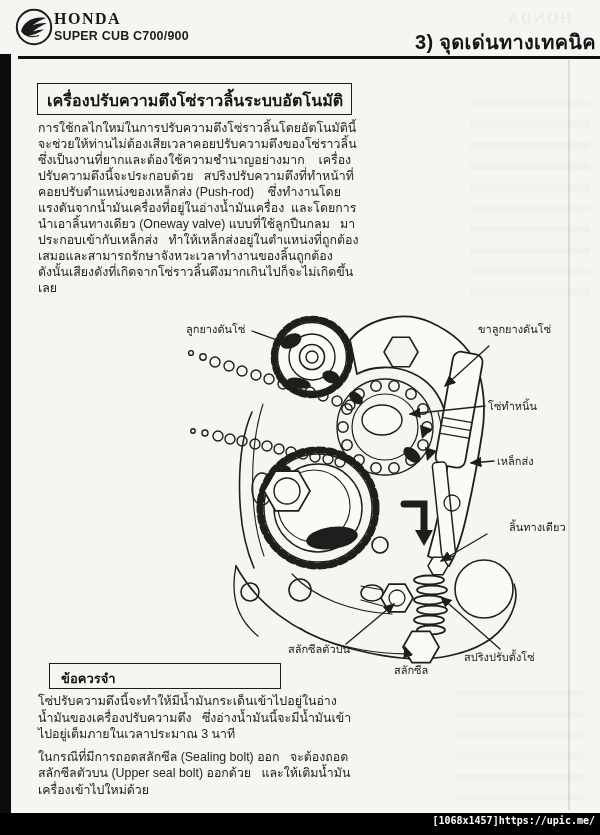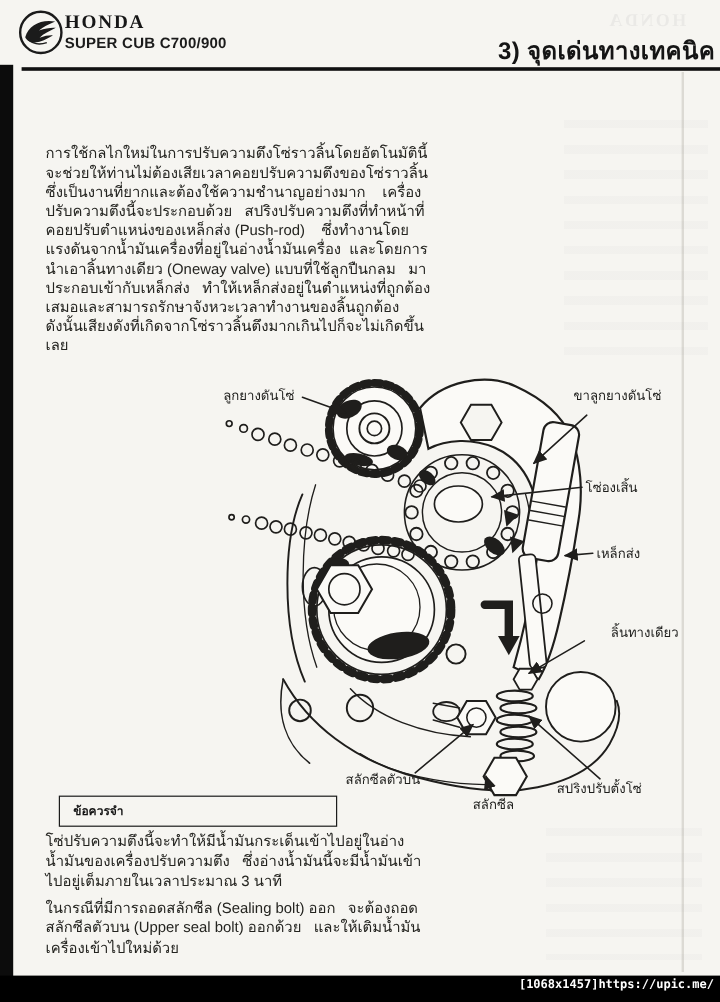--- a/index.html
+++ b/index.html
@@ -96,6 +96,9 @@
   <div class="header-rule"></div>
   <div class="left-strip"></div>
 
+  <div class="title-box">
+    <div class="t">เครื่องปรับความตึงโซ่ราวลิ้นระบบอัตโนมัติ</div>
+  </div>
 
   <div class="paragraph">
     <div class="p-line">การใช้กลไกใหม่ในการปรับความตึงโซ่ราวลิ้นโดยอัตโนมัตินี้</div>

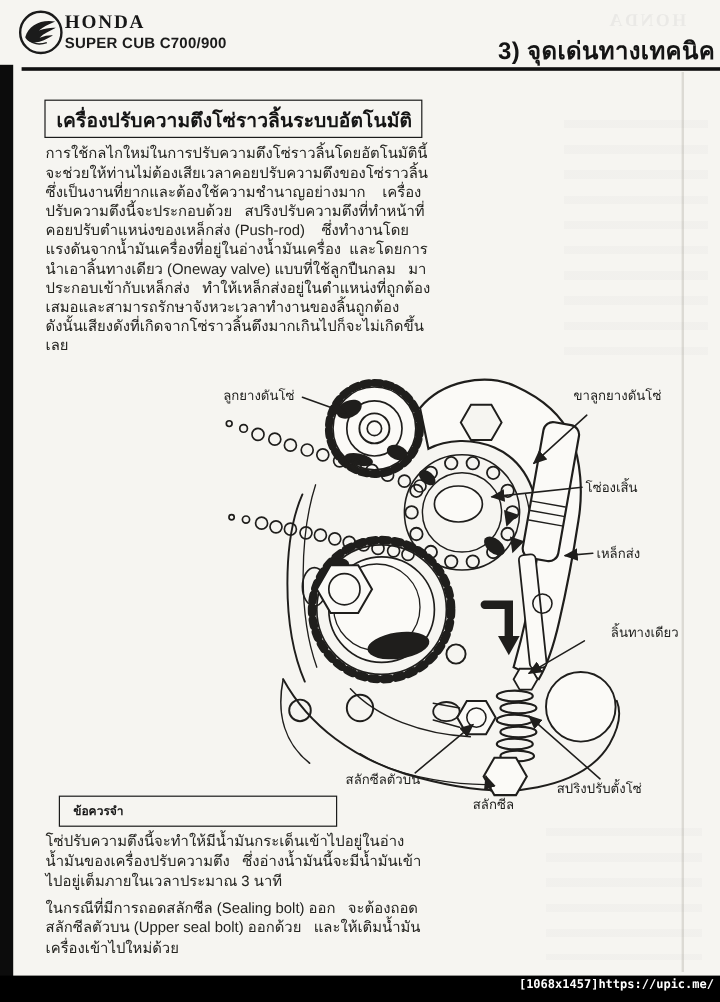--- a/index.html
+++ b/index.html
@@ -264,7 +264,7 @@
 
   <div class="dlabel lb-roller">ลูกยางดันโซ่</div>
   <div class="dlabel lb-arm">ขาลูกยางดันโซ่</div>
-  <div class="dlabel lb-chain">โซ่องเสิ้น</div>
+  <div class="dlabel lb-chain">โซ่ทำหนิ้น</div>
   <div class="dlabel lb-rod">เหล็กส่ง</div>
   <div class="dlabel lb-valve">ลิ้นทางเดียว</div>
   <div class="dlabel lb-upperseal">สลักซีลตัวบน</div>

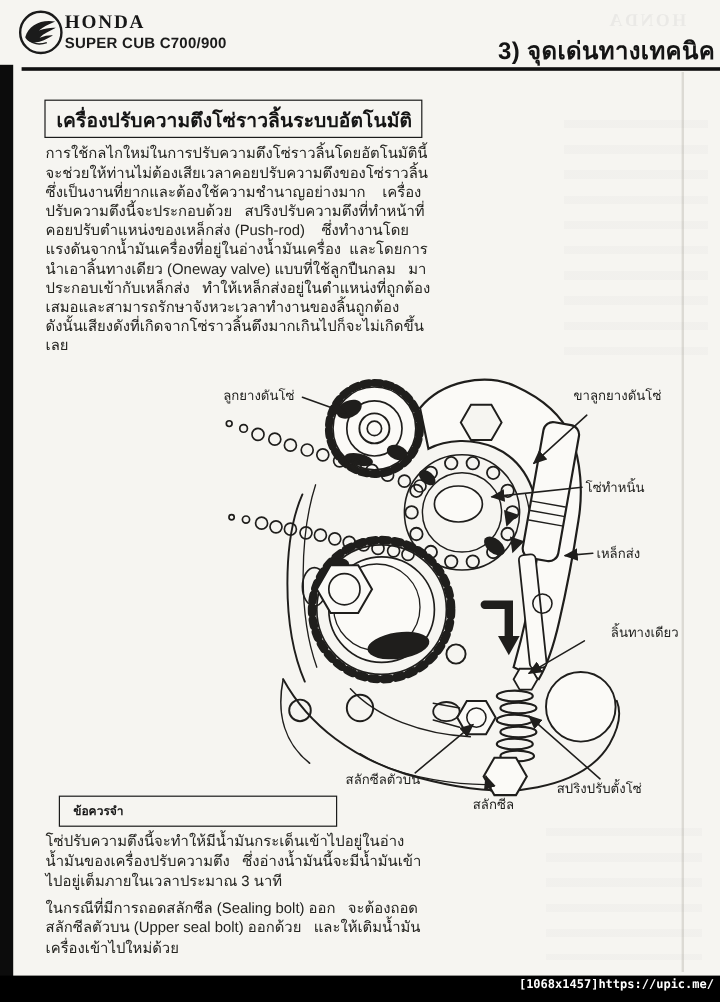--- a/index.html
+++ b/index.html
@@ -57,7 +57,7 @@
     position:absolute;left:49px;top:663px;width:232px;height:26px;
     border:1.4px solid #1c1c1c;box-sizing:border-box;background:#f6f5f1;
   }
-  .note-box .t{position:absolute;left:11px;top:4px;font-weight:bold;font-size:10px;color:#141414;}
+  .note-box .t{position:absolute;left:11px;top:4px;font-weight:bold;font-size:13px;color:#141414;}
   .note-text{position:absolute;left:38px;top:691px;width:320px;}
   .n-line{height:16.5px;font-size:12.4px;white-space:pre;color:#242420;}
   .n-line.para-gap{margin-top:6px;}

